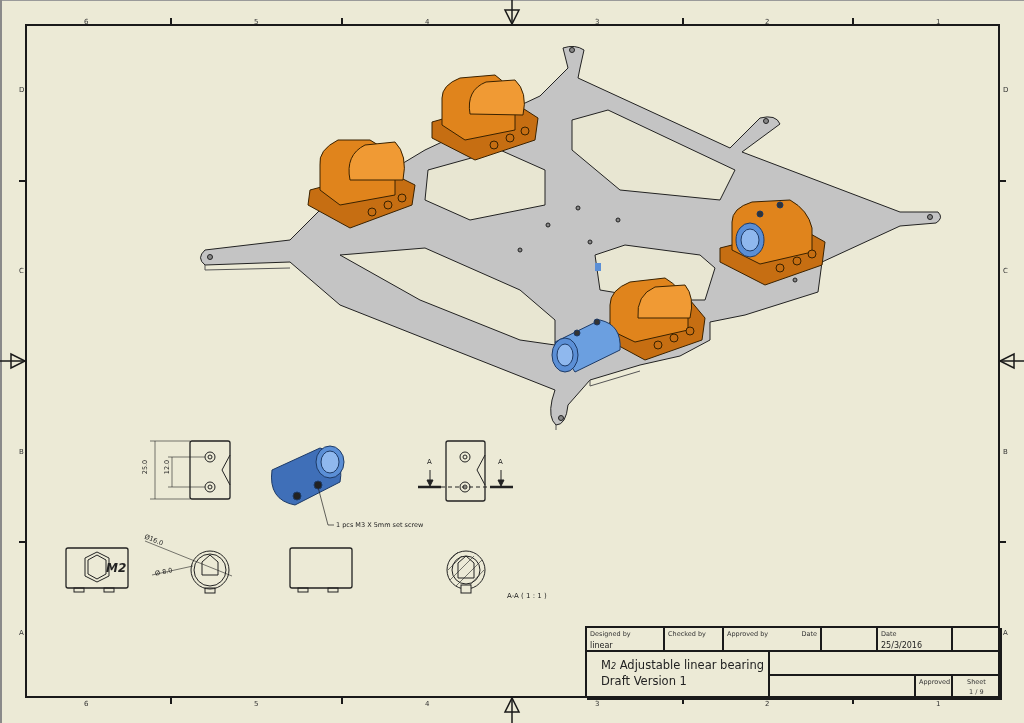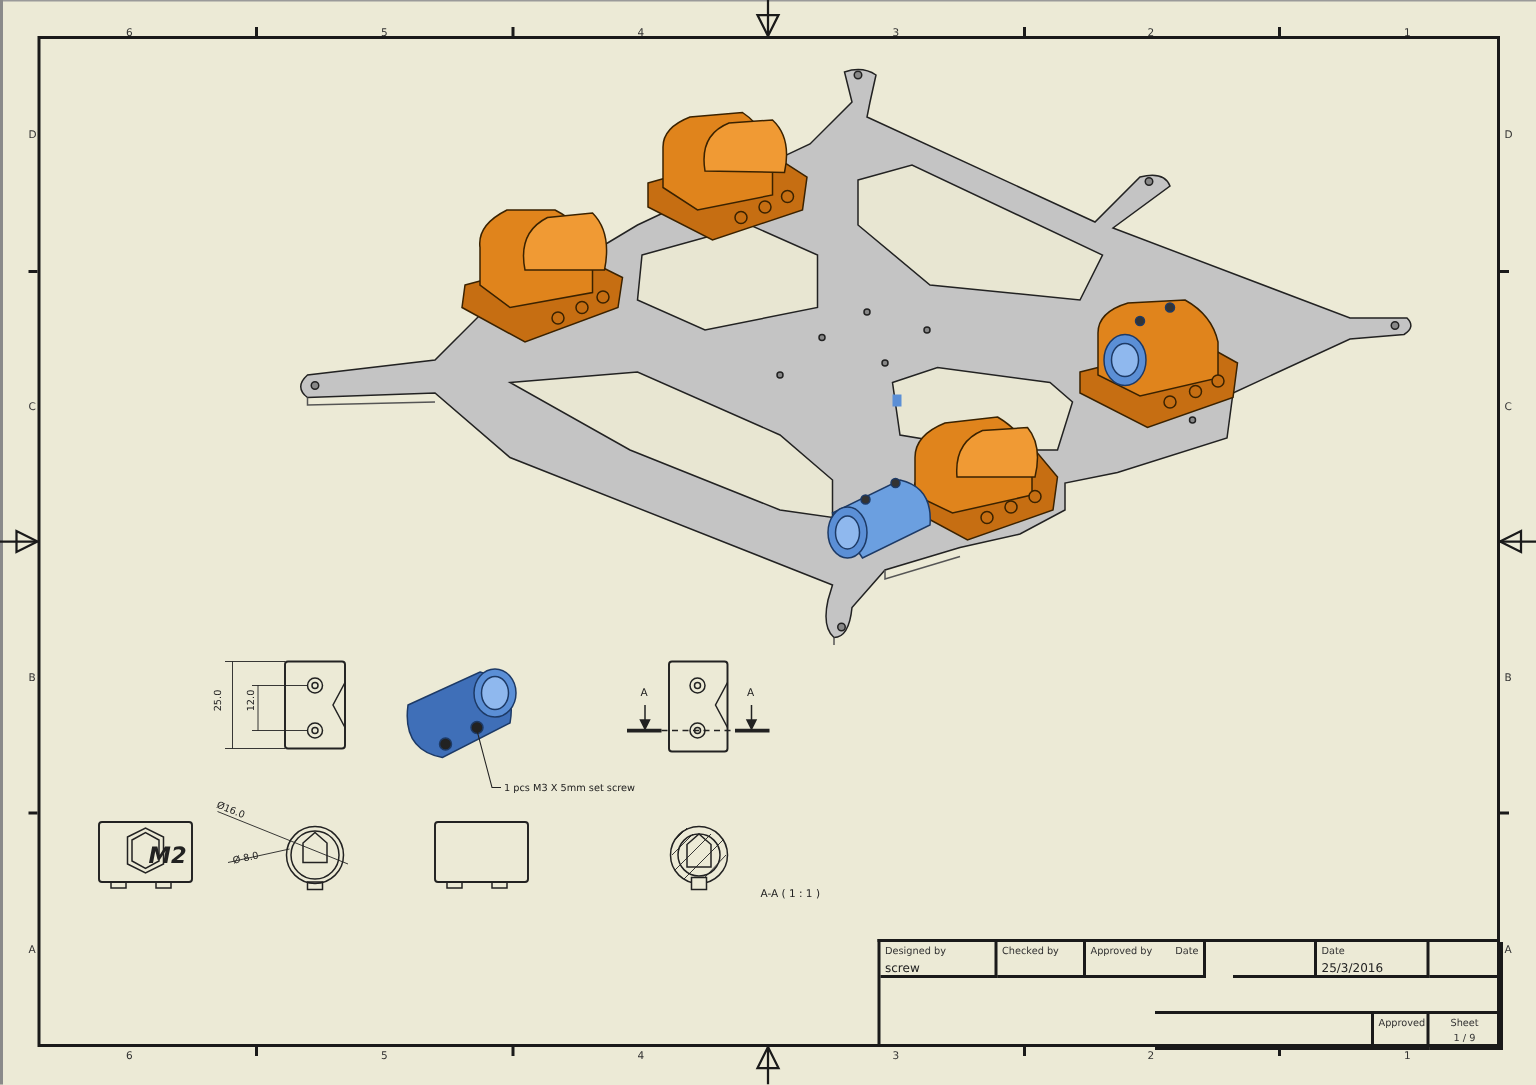--- a/index.html
+++ b/index.html
@@ -224,7 +224,7 @@
 <span class="note" style="left:336px;top:521px">1 pcs M3 X 5mm set screw</span>
 <span class="note" style="left:144px;top:536px;transform:rotate(22deg);">Ø16.0</span>
 <span class="note" style="left:155px;top:568px;transform:rotate(-12deg);">Ø 8.0</span>
-<span class="note" style="left:99px;top:561px;font-size:15px;font-style:italic;font-weight:bold;">M2</span>
+<span class="note" style="left:89px;top:561px;font-size:12px;font-style:italic;font-weight:bold;padding-left:17px;">M2</span>
 <span class="note" style="left:427px;top:458px;font-size:7px">A</span>
 <span class="note" style="left:498px;top:458px;font-size:7px">A</span>
 <span class="note" style="left:507px;top:592px;font-size:7px">A-A ( 1 : 1 )</span>

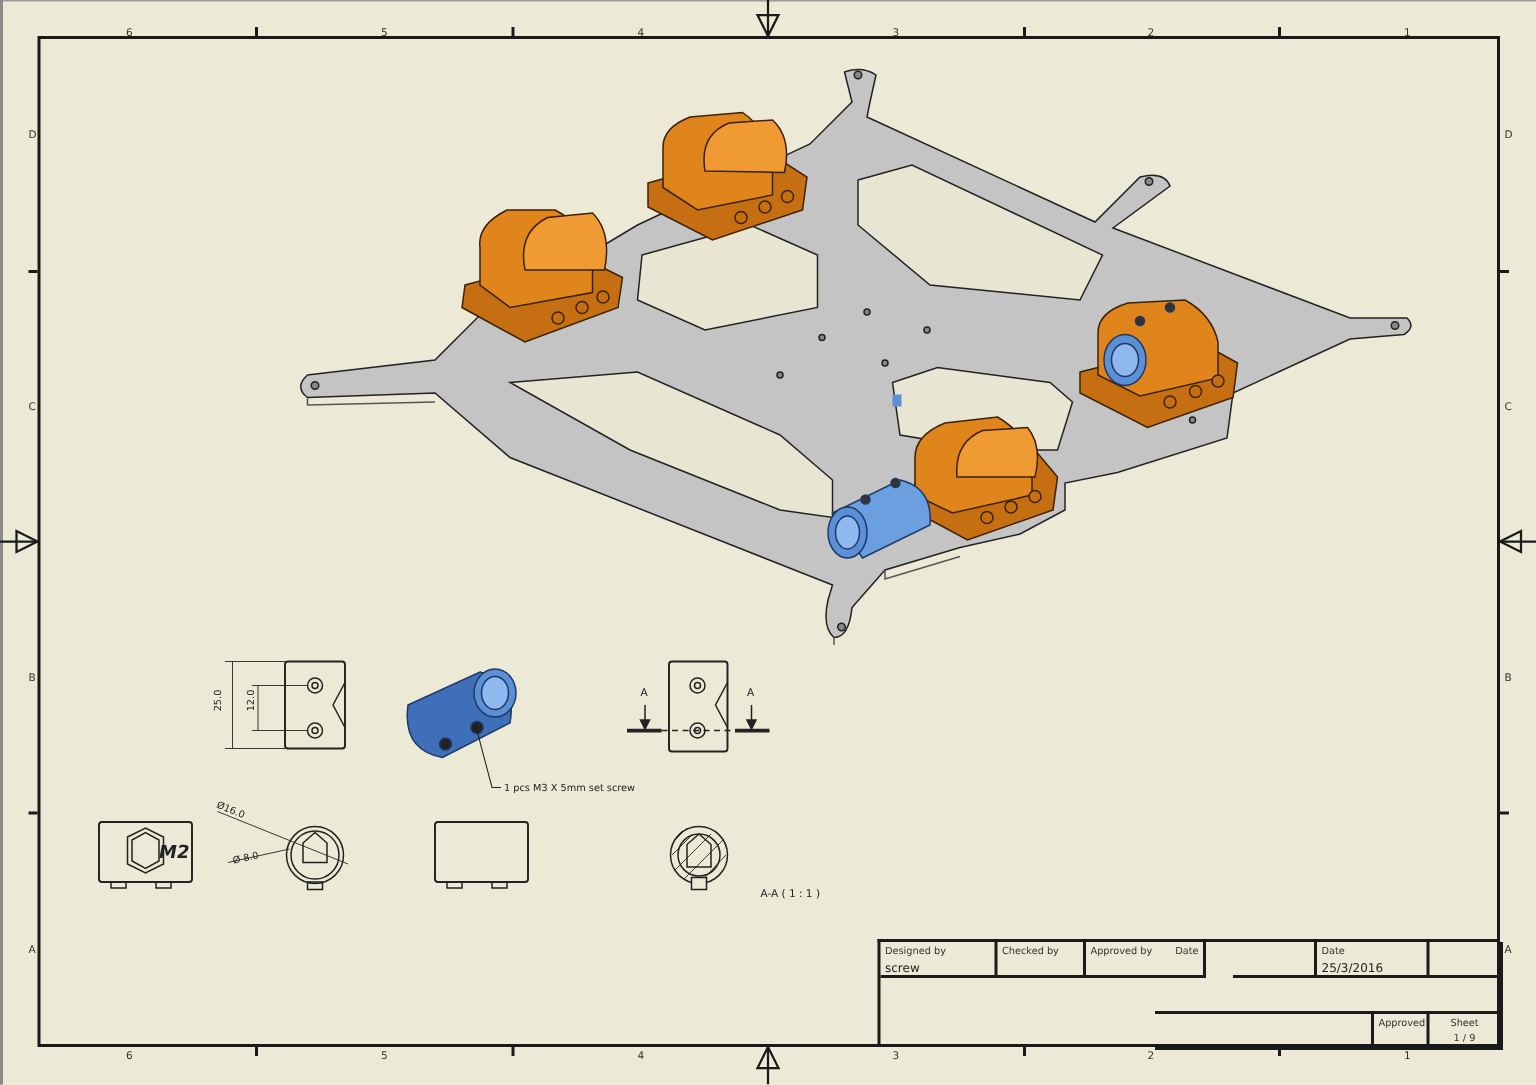--- a/index.html
+++ b/index.html
@@ -237,7 +237,7 @@
   <div class="tb-cell" style="left:78px;top:0;width:59px;height:24px">
     <span class="tb-lbl">Checked by</span>
   </div>
-  <div class="tb-cell" style="left:137px;top:0;width:80px;height:24px">
+  <div class="tb-cell" style="left:137px;top:0;width:98px;height:24px">
     <span class="tb-lbl">Approved by</span>
     <span class="tb-lbl" style="left:auto;right:3px">Date</span>
   </div>

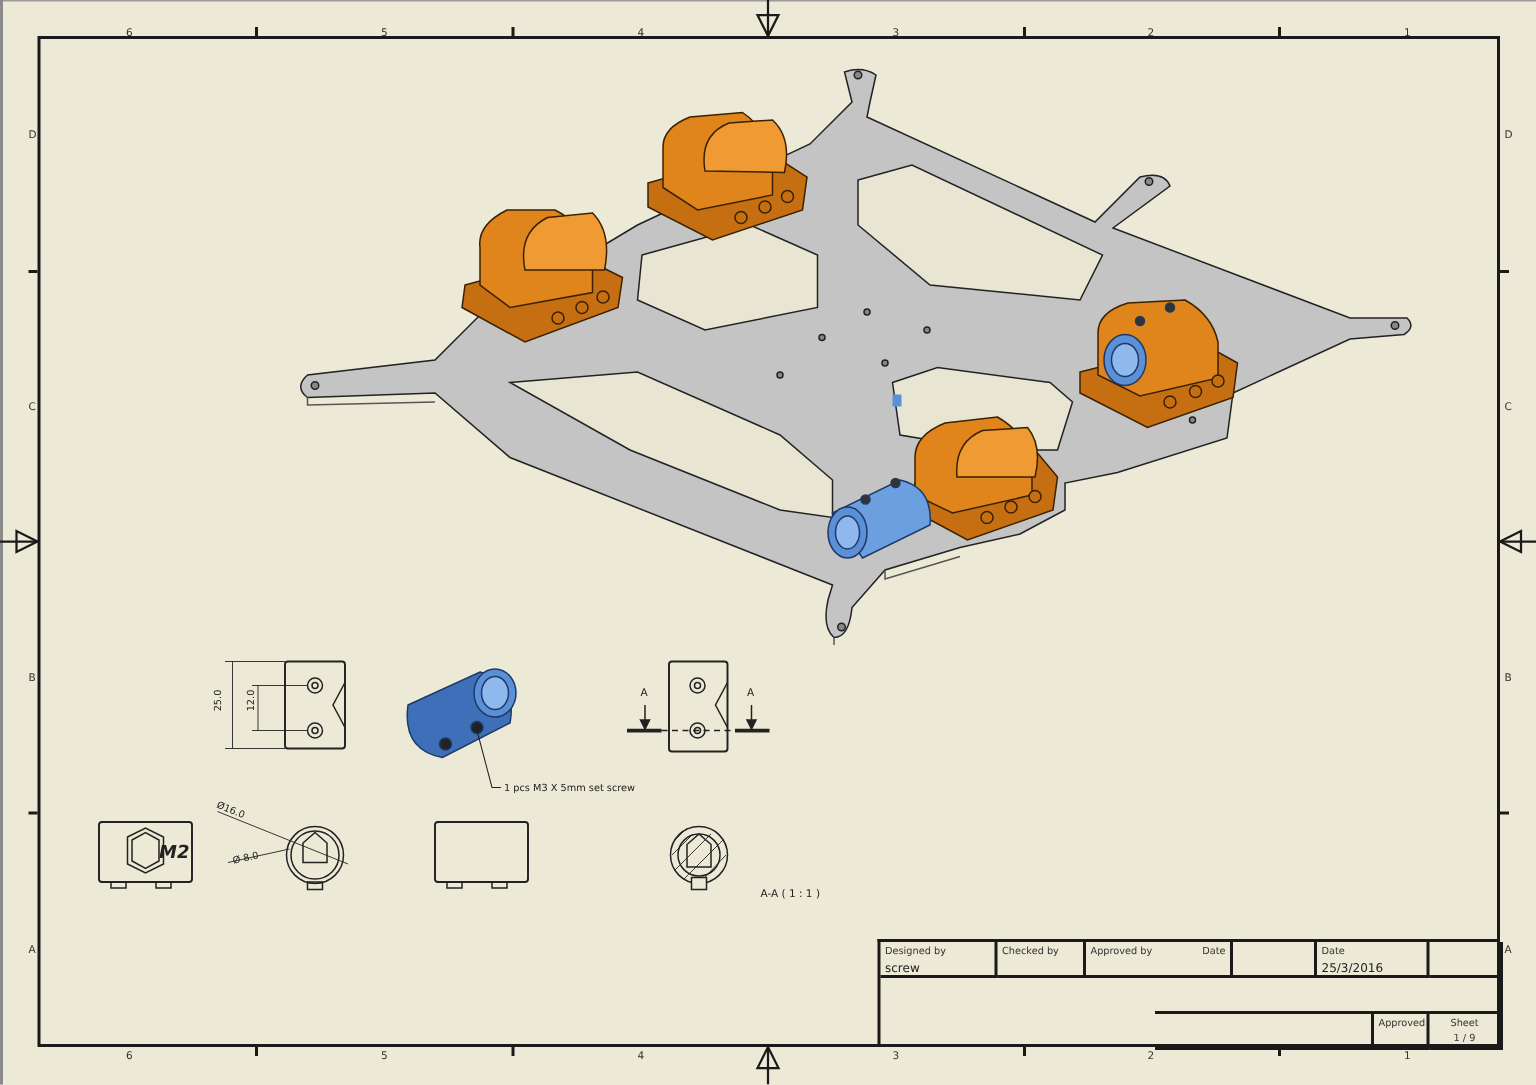--- a/index.html
+++ b/index.html
@@ -232,7 +232,7 @@
 <div class="title-block">
   <div class="tb-cell" style="left:0;top:0;width:78px;height:24px">
     <span class="tb-lbl">Designed by</span>
-    <span class="tb-val">screw</span>
+    <span class="tb-val">linear</span>
   </div>
   <div class="tb-cell" style="left:78px;top:0;width:59px;height:24px">
     <span class="tb-lbl">Checked by</span>

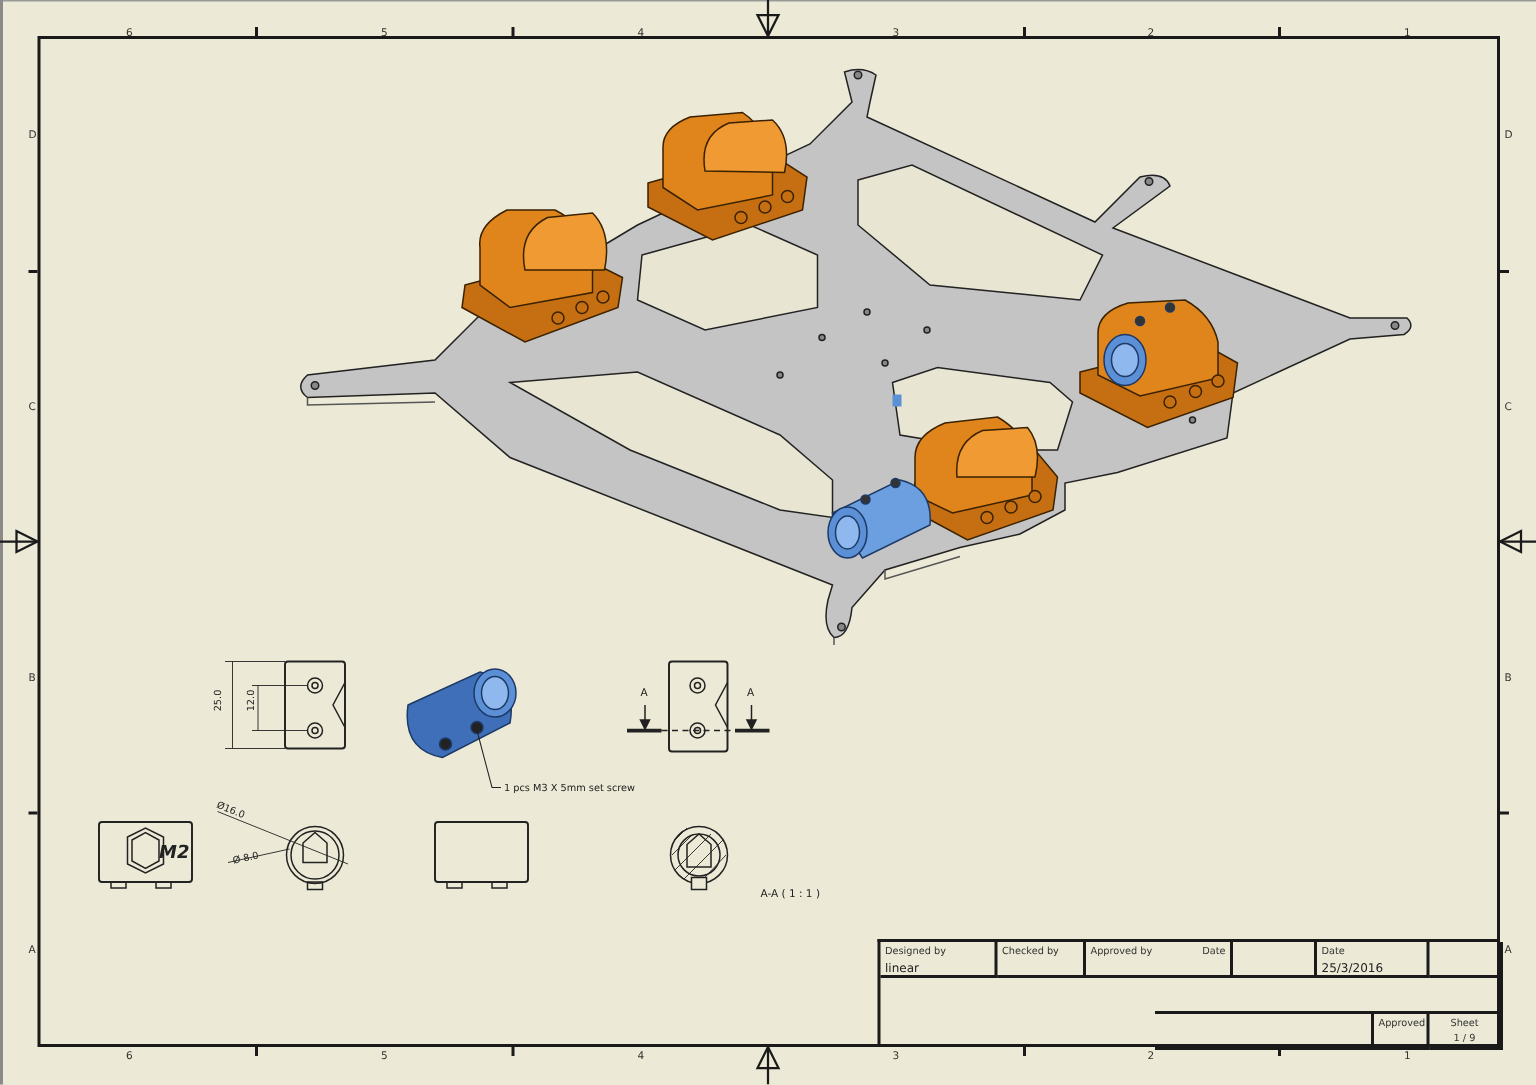--- a/index.html
+++ b/index.html
@@ -247,6 +247,12 @@
     <span class="tb-val">25/3/2016</span>
   </div>
   <div class="tb-cell" style="left:366px;top:0;width:49px;height:24px"></div>
+  <div class="tb-cell" style="left:0;top:24px;width:183px;height:48px">
+    <div class="tb-title">
+      <span>M</span><i style="font-size:8px">2</i><span> Adjustable linear bearing</span><br>
+      <span>Draft Version 1</span>
+    </div>
+  </div>
   <div class="tb-cell" style="left:183px;top:24px;width:232px;height:24px"></div>
   <div class="tb-cell" style="left:183px;top:48px;width:146px;height:24px"></div>
   <div class="tb-cell" style="left:329px;top:48px;width:37px;height:24px">

